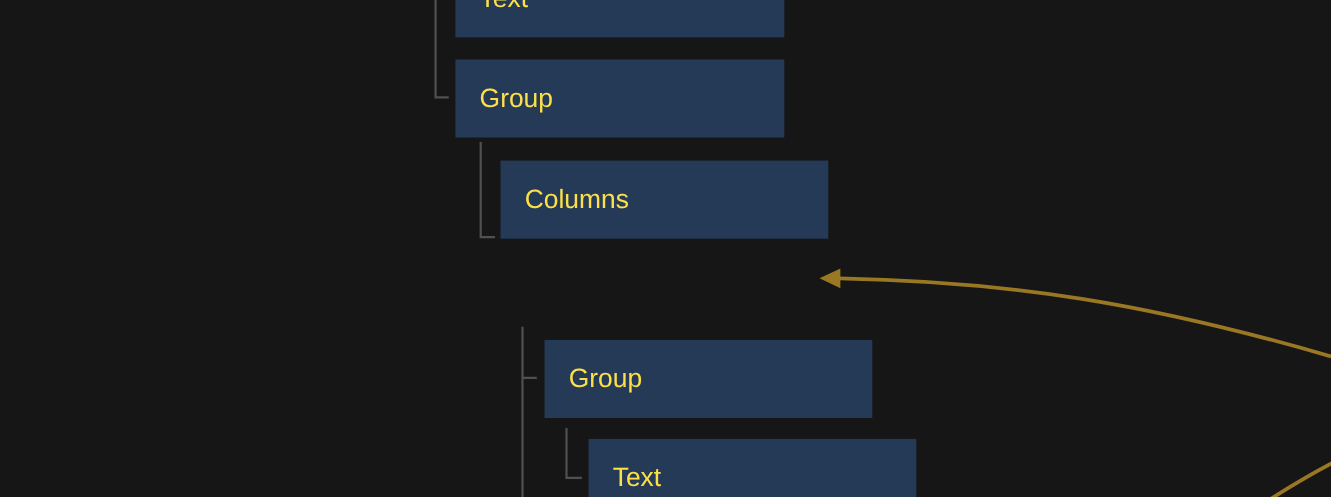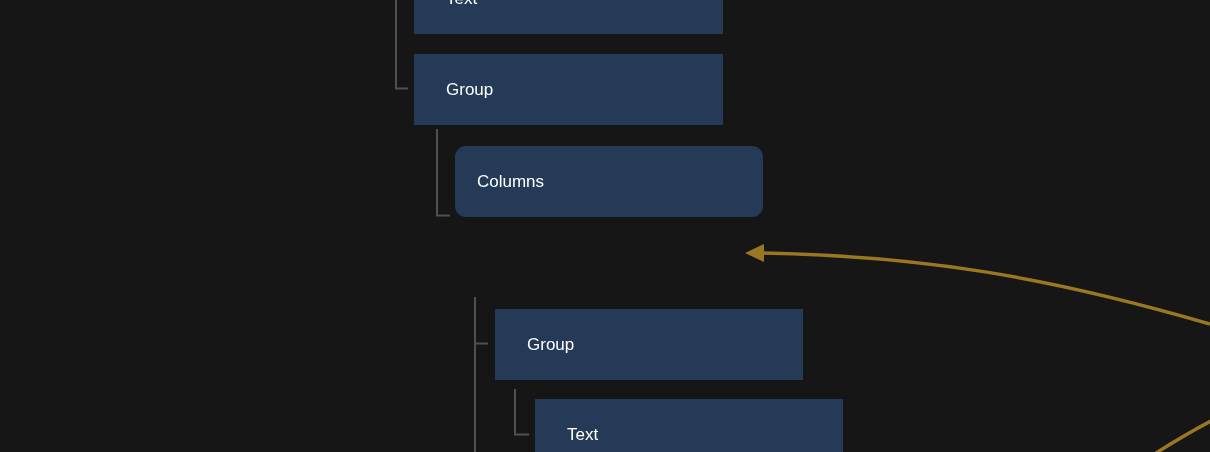--- a/index.html
+++ b/index.html
@@ -25,10 +25,9 @@
   .node {
     position: absolute;
     background: #243a57;
-    color: #ffffff;
-    font-size: 17px;
+    color: #fde047;
+    font-size: 24px;
     font-weight: 400;
-    padding-left: 10px;
   }
   .node-label {
     display: flex;

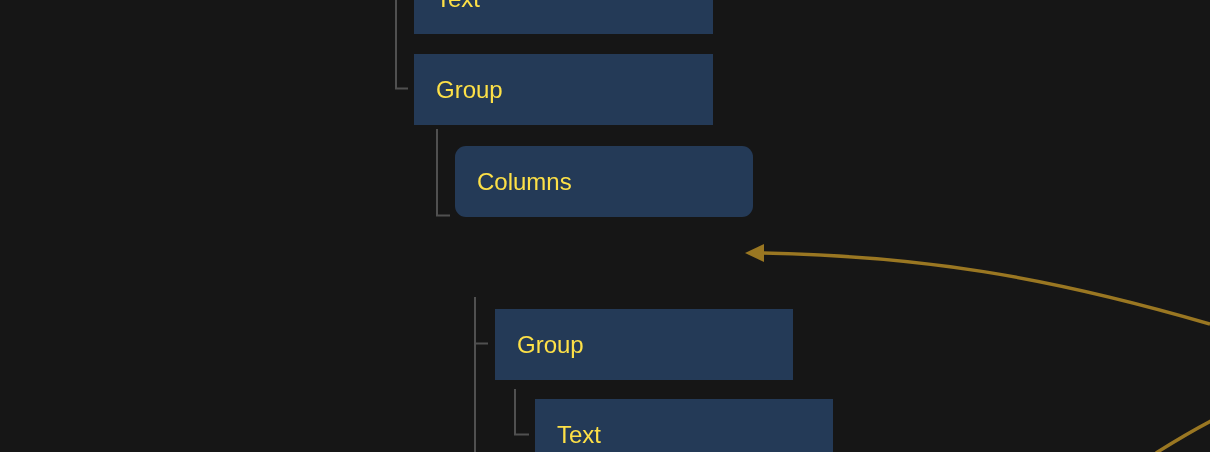--- a/index.html
+++ b/index.html
@@ -42,7 +42,6 @@
   .n2-header {
     position: absolute; left: 0; top: 0; width: 100%; height: 71px;
     background: #243a57;
-    border-radius: 11px;
   }
   .n2-port {
     position: absolute; left: 0; top: 71px; width: 100%; height: 72px;

